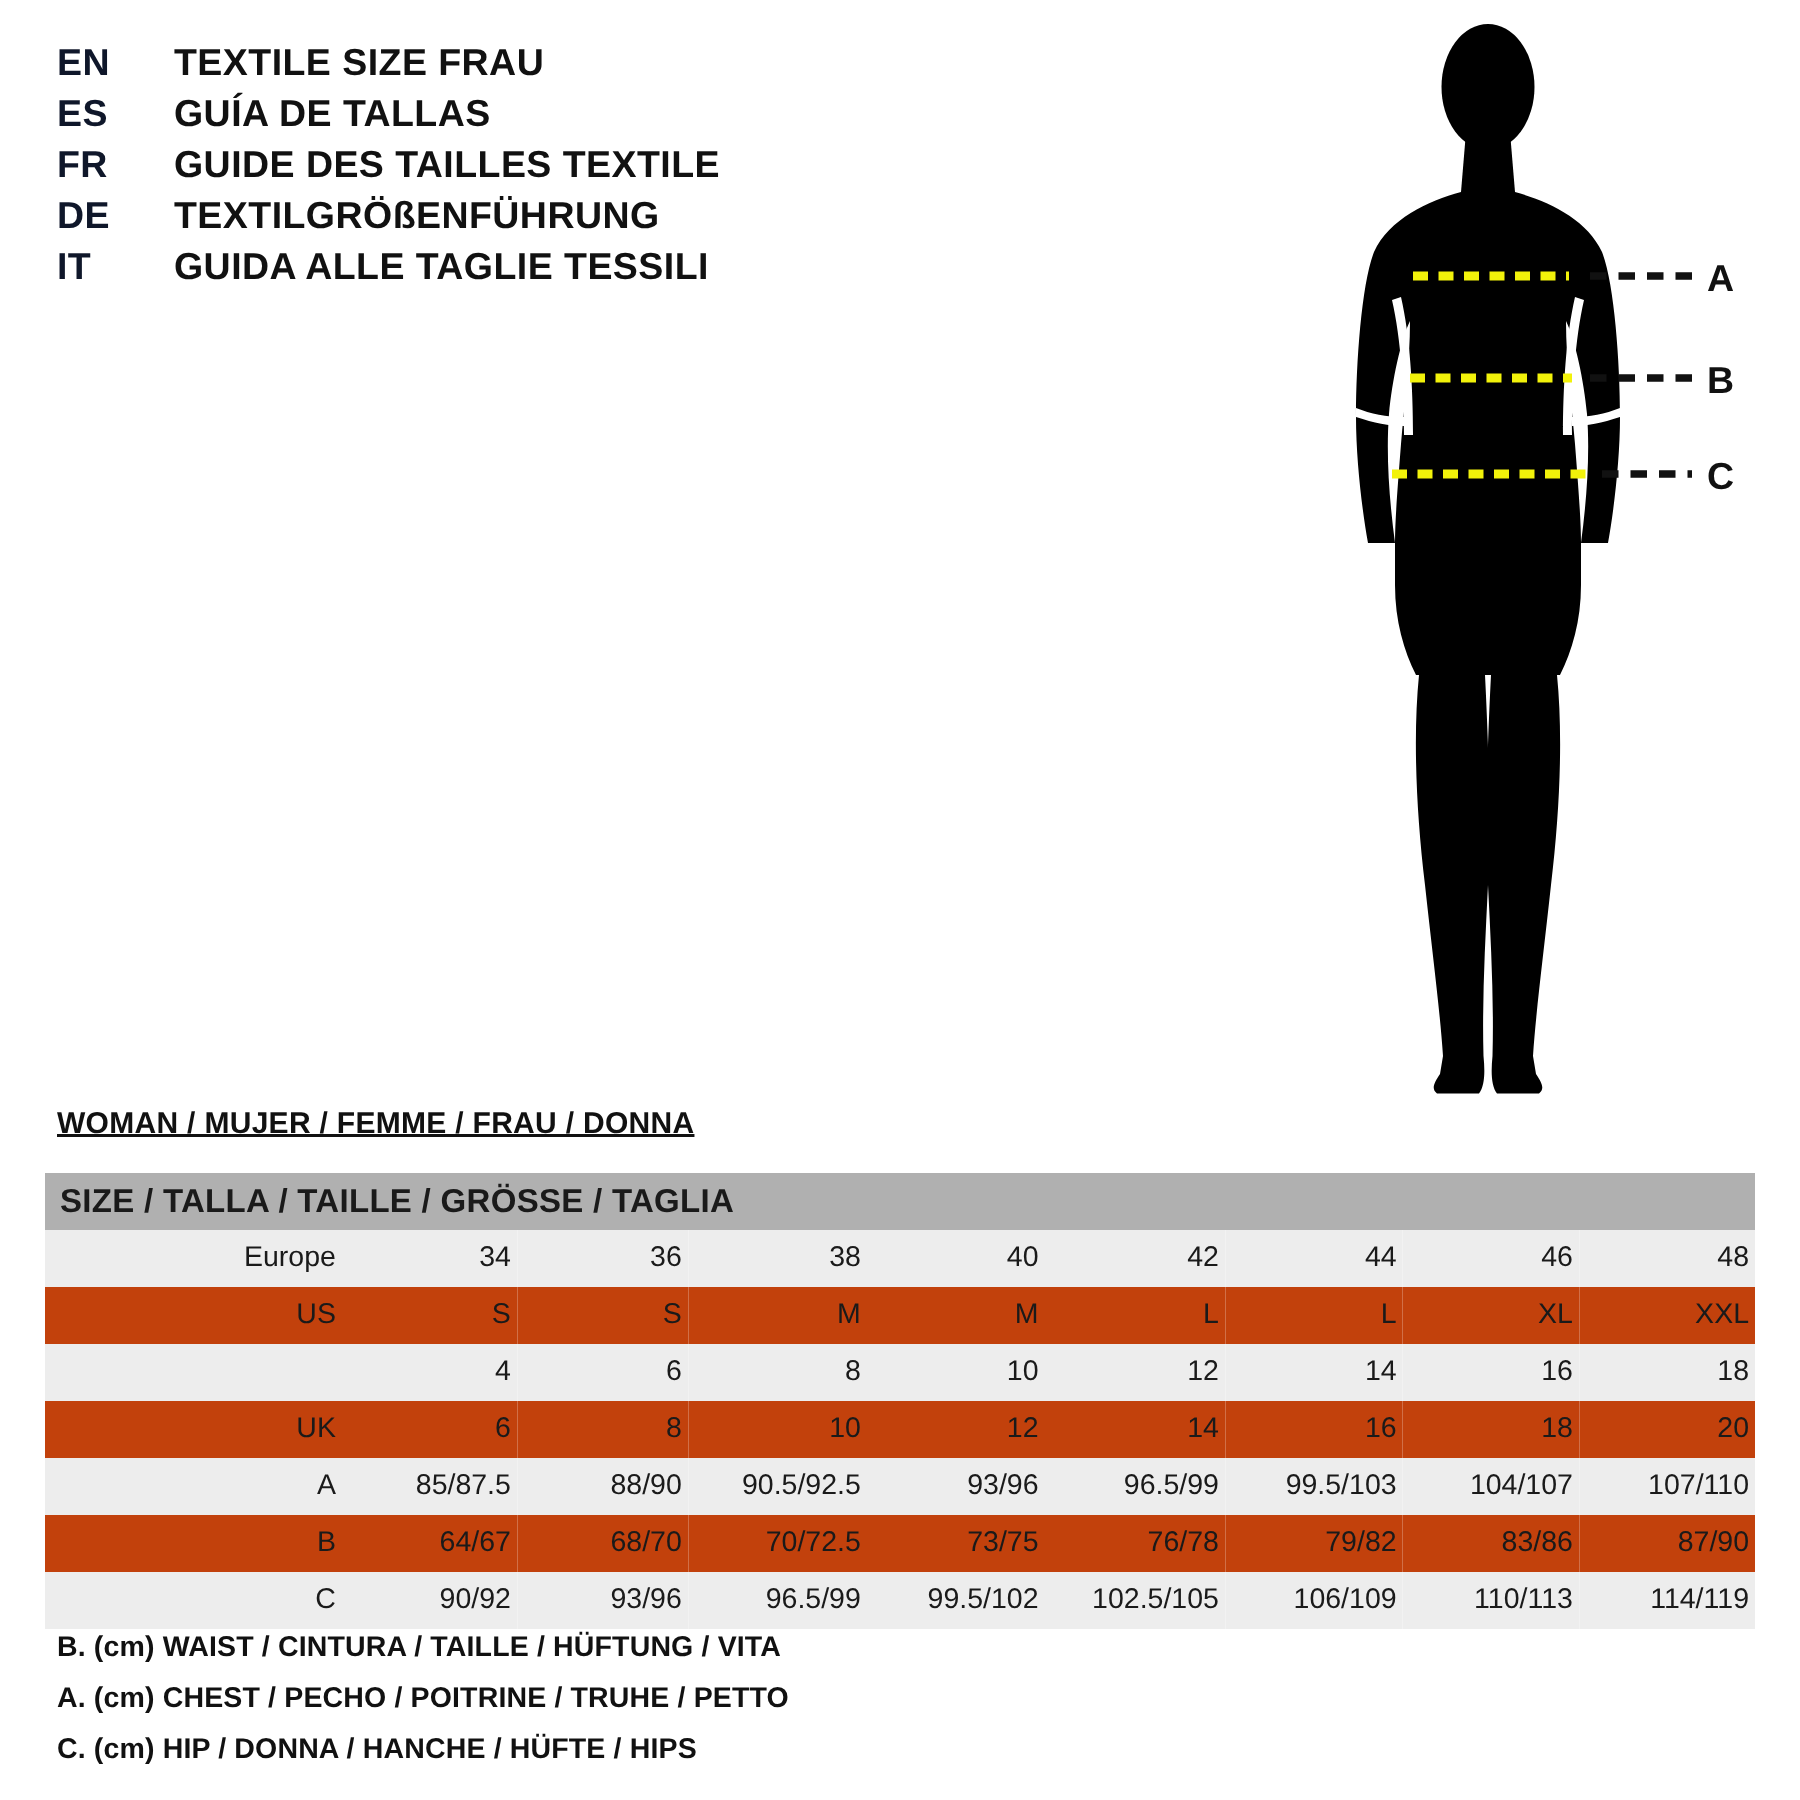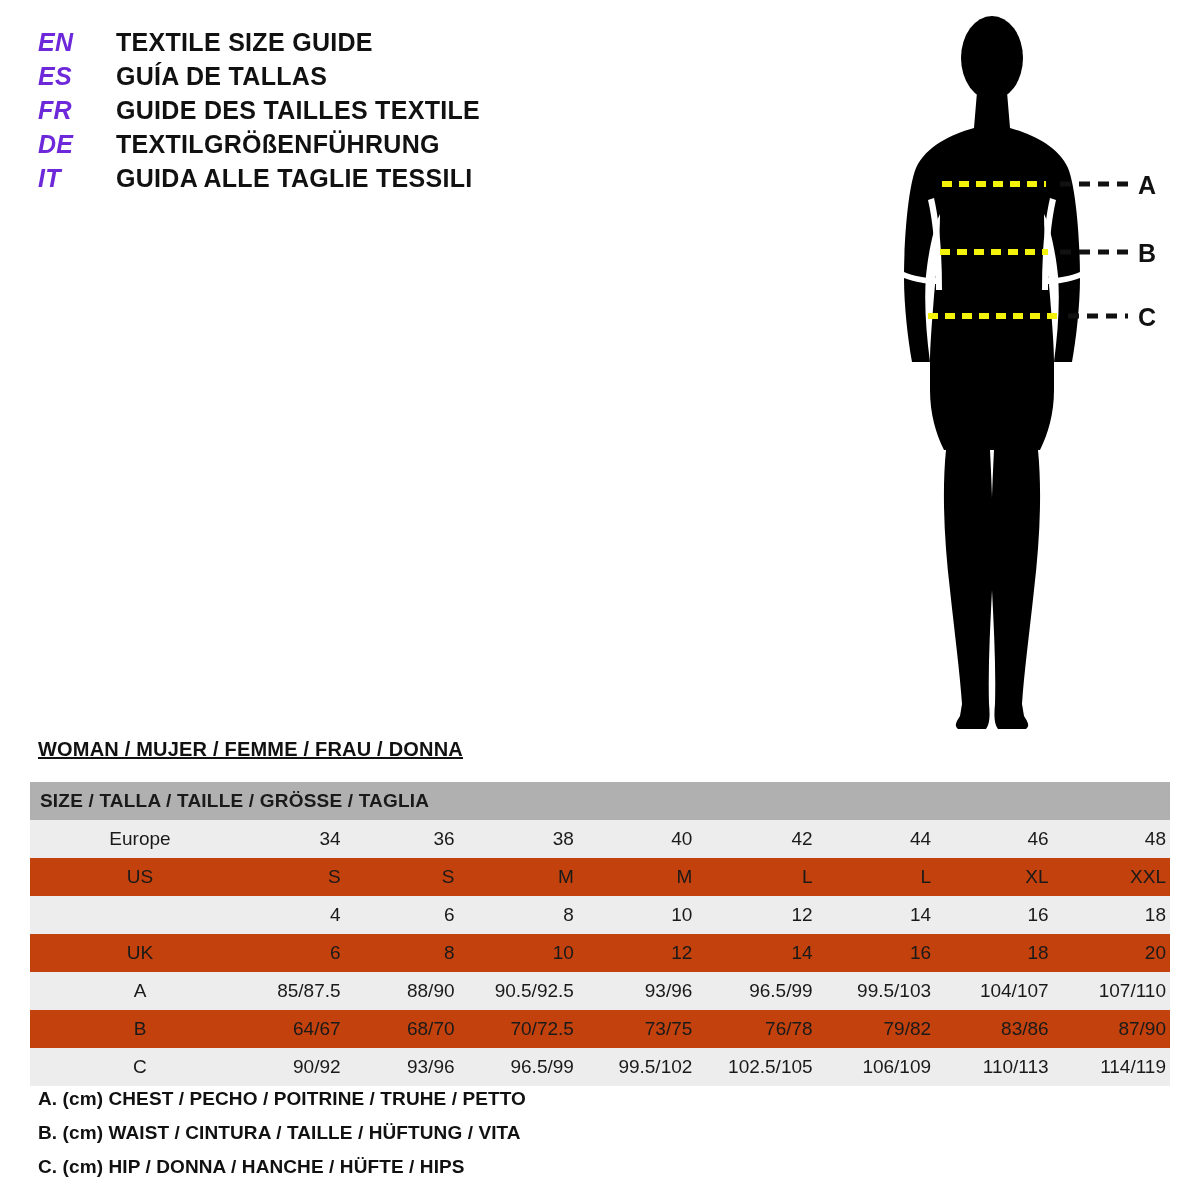--- a/index.html
+++ b/index.html
@@ -33,8 +33,7 @@
     font-size: 25px;
     font-weight: bold;
     letter-spacing: 0.3px;
-    color: #6d28d9;
-    font-style: italic;
+    color: #0f172a;
   }
   .title-text {
     font-size: 25px;

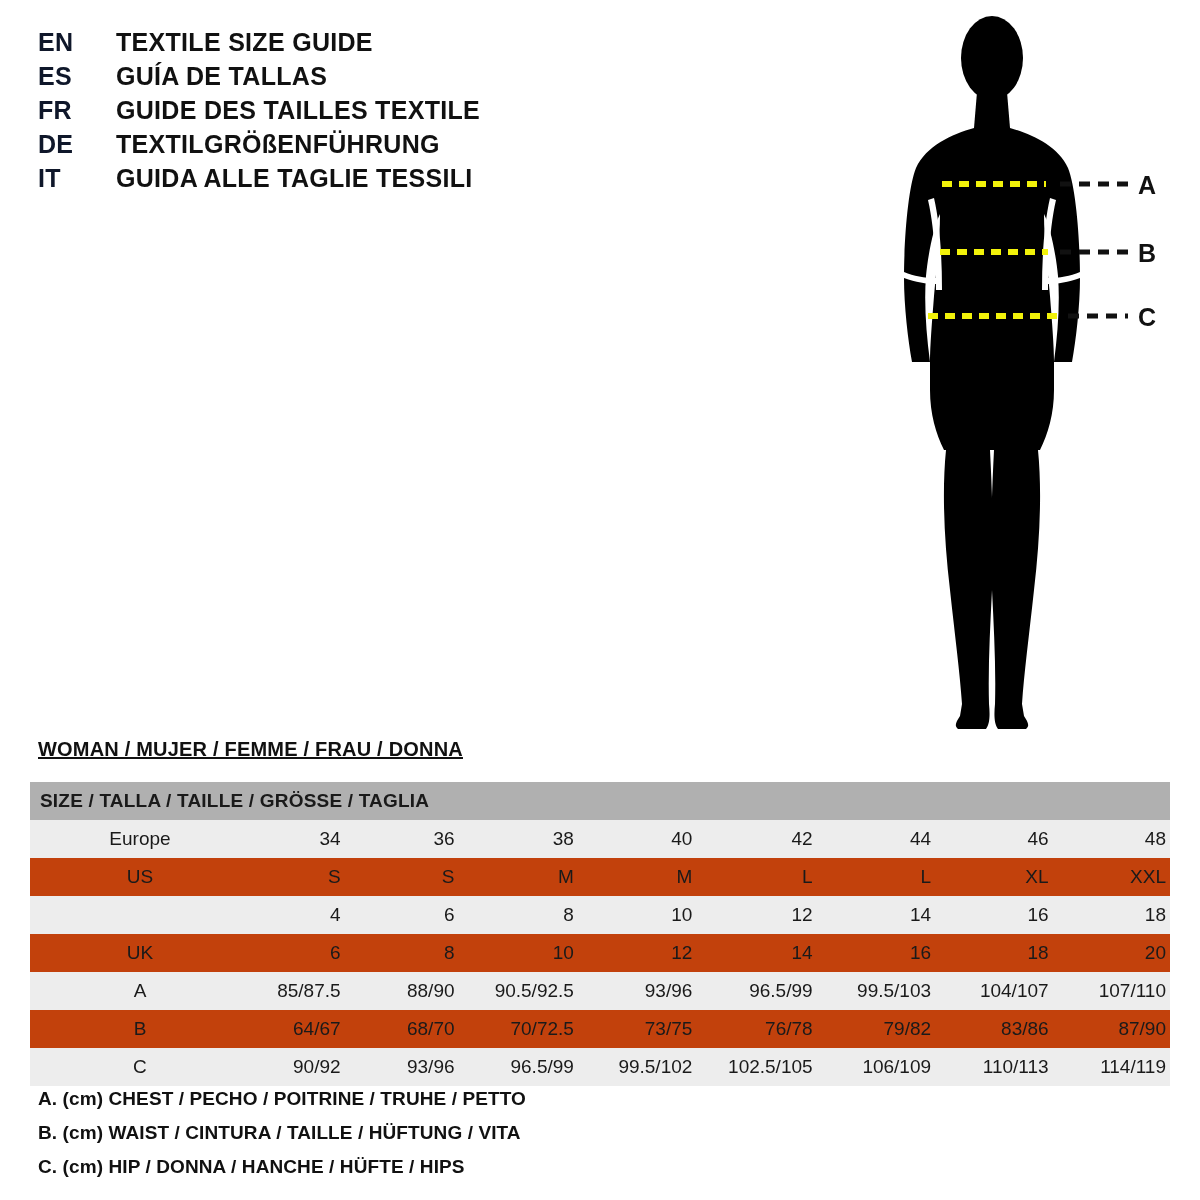--- a/index.html
+++ b/index.html
@@ -133,7 +133,7 @@
 <div id="title-block">
   <div class="title-row">
     <span class="title-lang">EN</span>
-    <span class="title-text">TEXTILE SIZE GUIDE</span>
+    <span class="title-text">TEXTILE SIZE FRAU</span>
   </div>
   <div class="title-row">
     <span class="title-lang">ES</span>

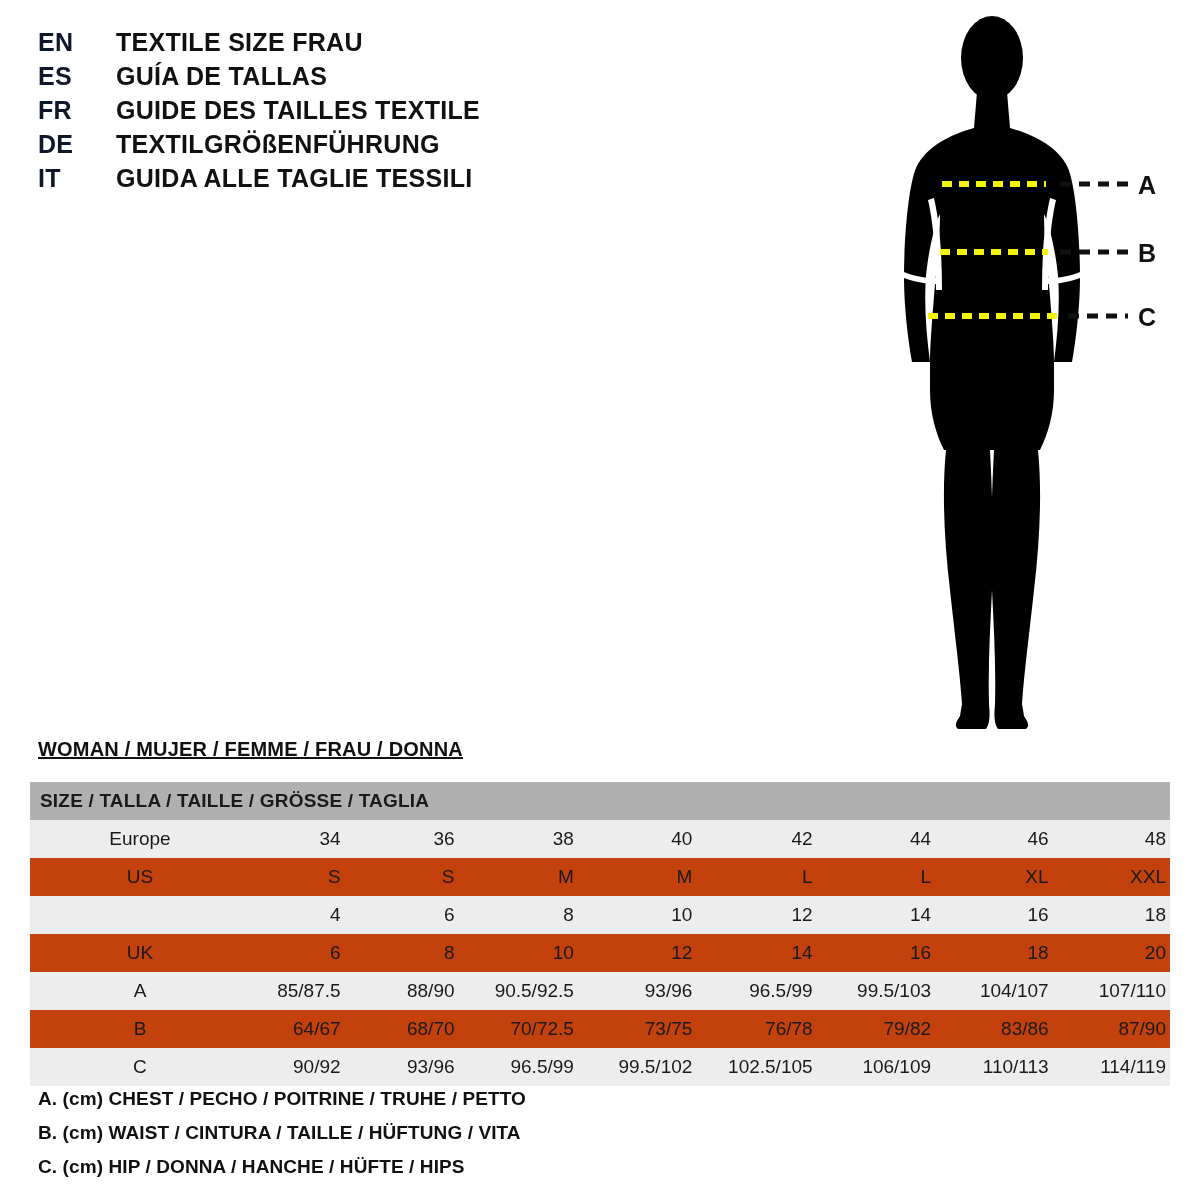--- a/index.html
+++ b/index.html
@@ -85,7 +85,7 @@
     font-weight: bold;
     text-align: left;
     padding-left: 10px;
-    font-size: 19px;
+    font-size: 22px;
     letter-spacing: 0.2px;
     margin-left: 44px;
   }

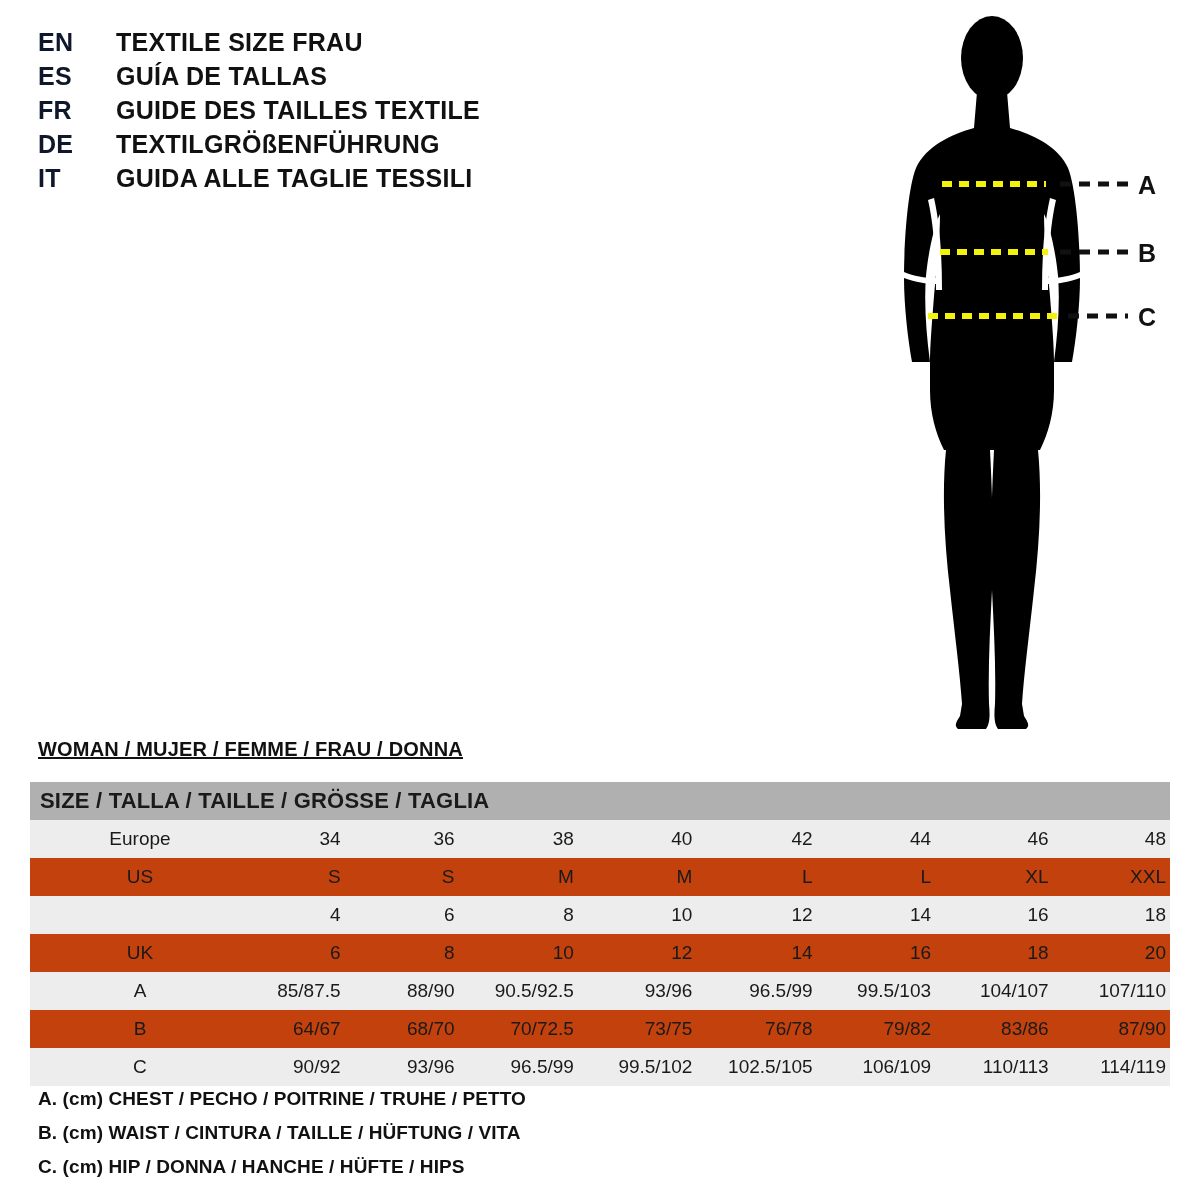--- a/index.html
+++ b/index.html
@@ -97,7 +97,7 @@
   }
   #size-table td.label-cell {
     width: 190px;
-    text-align: center;
+    text-align: right;
     padding-left: 26px;
   }
   #size-table td.val {

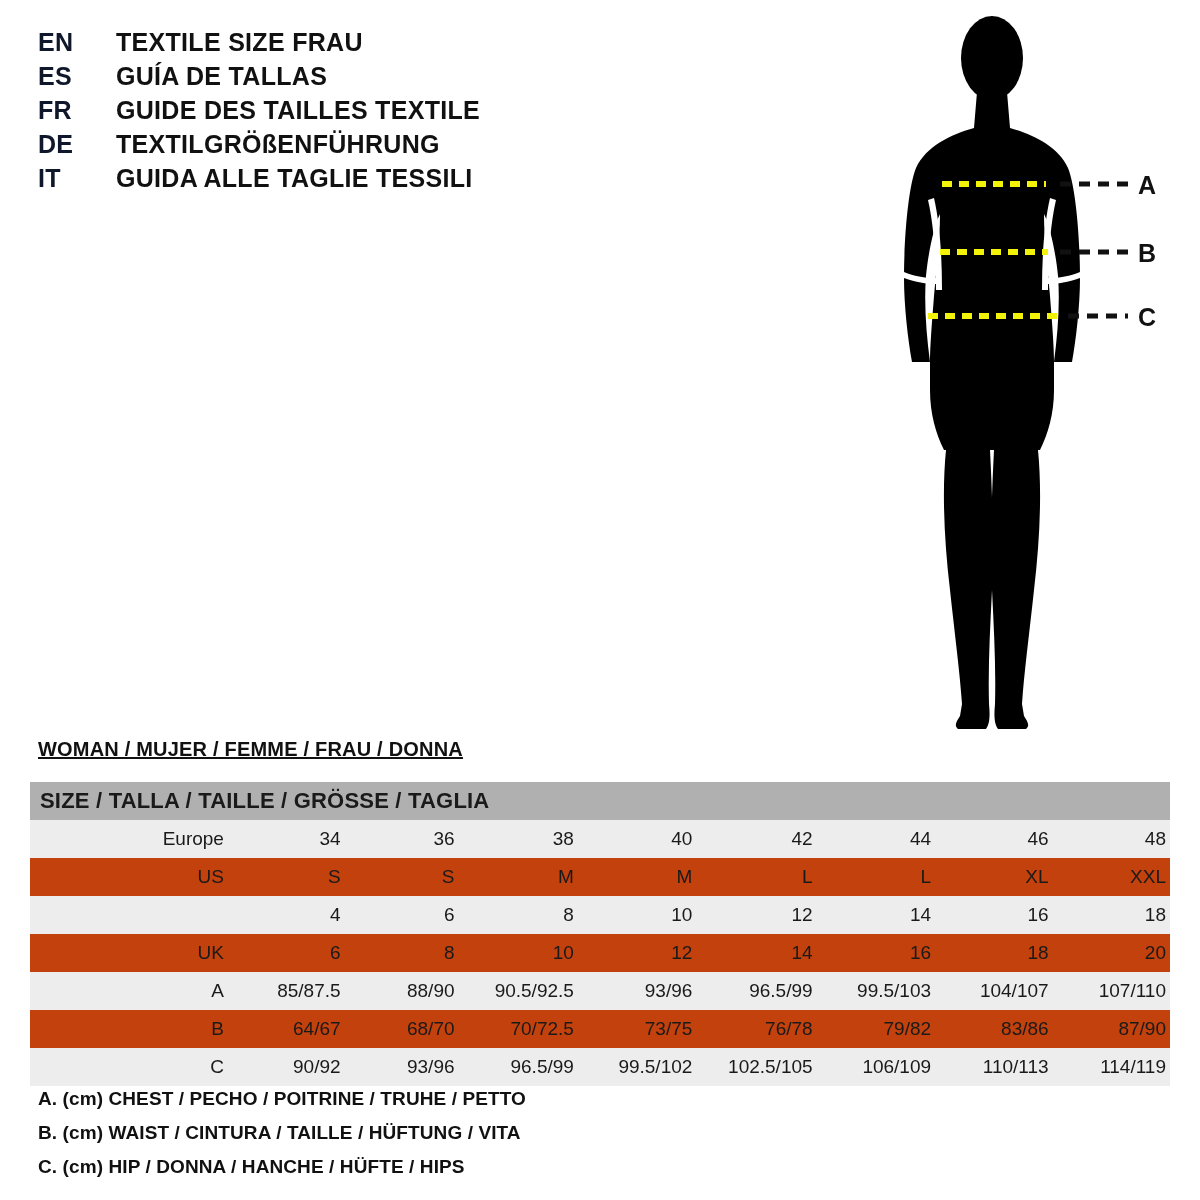--- a/index.html
+++ b/index.html
@@ -320,8 +320,8 @@
 </table>
 
 <div id="footnotes">
+  <div class="footnote">B. (cm) WAIST / CINTURA / TAILLE / HÜFTUNG / VITA</div>
   <div class="footnote">A. (cm) CHEST / PECHO / POITRINE / TRUHE / PETTO</div>
-  <div class="footnote">B. (cm) WAIST / CINTURA / TAILLE / HÜFTUNG / VITA</div>
   <div class="footnote">C. (cm) HIP / DONNA / HANCHE / HÜFTE / HIPS</div>
 </div>
 

